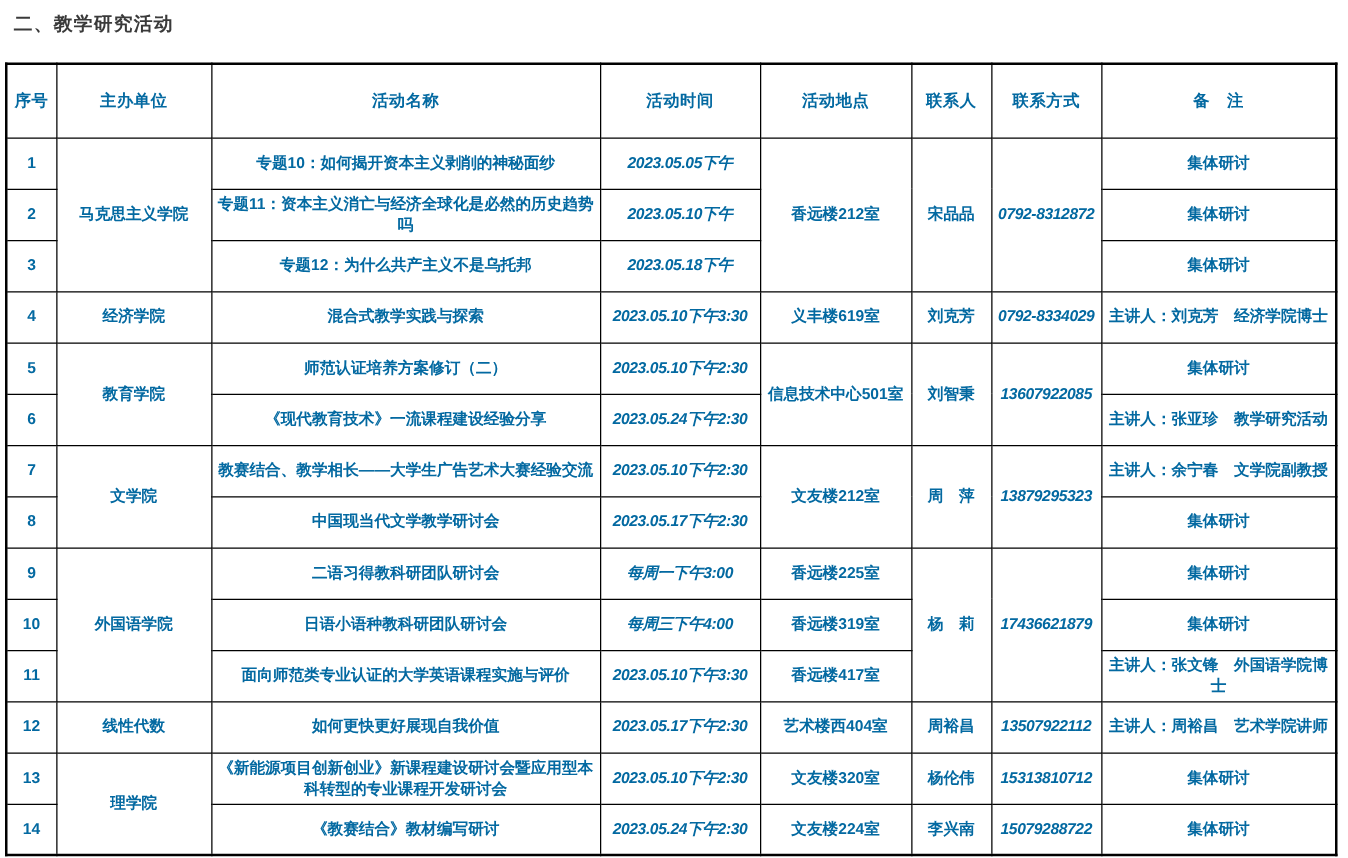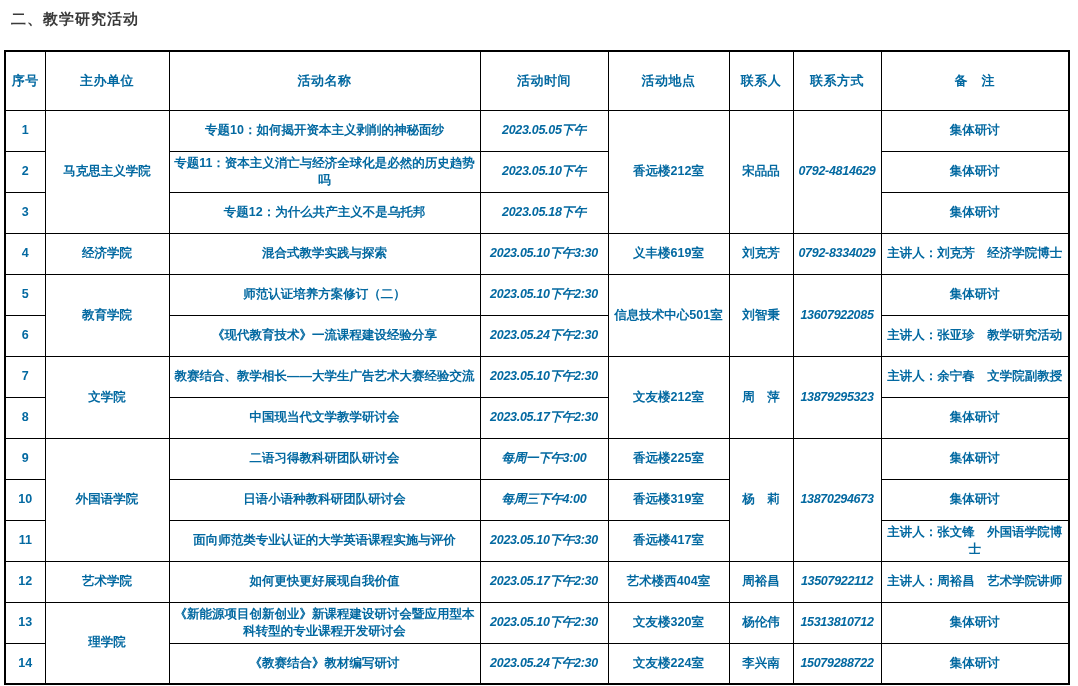--- a/index.html
+++ b/index.html
@@ -104,7 +104,7 @@
           <td data-name="cell-time">2023.05.05下午</td>
           <td data-name="cell-loc" rowspan="3">香远楼212室</td>
           <td data-name="cell-contact" rowspan="3">宋品品</td>
-          <td data-name="cell-phone" rowspan="3">0792-4814629</td>
+          <td data-name="cell-phone" rowspan="3">0792-8312872</td>
           <td data-name="cell-remark">集体研讨</td>
         </tr>
         <tr data-name="table-row">

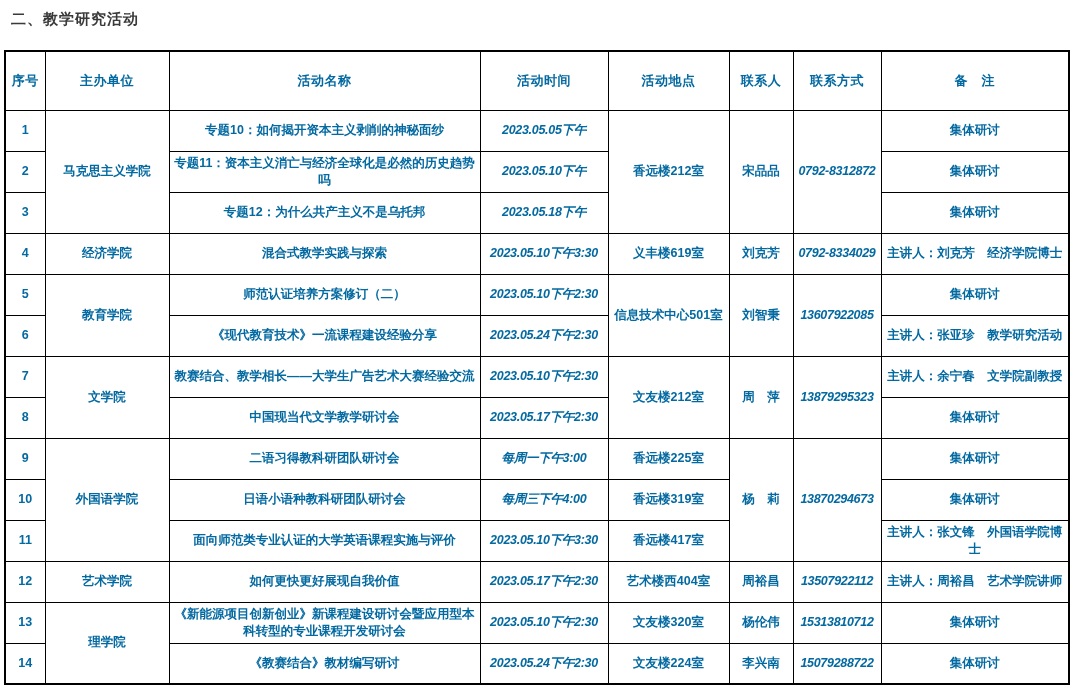--- a/index.html
+++ b/index.html
@@ -168,7 +168,7 @@
           <td data-name="cell-time">每周一下午3:00</td>
           <td data-name="cell-loc">香远楼225室</td>
           <td data-name="cell-contact" rowspan="3">杨　莉</td>
-          <td data-name="cell-phone" rowspan="3">13870294673</td>
+          <td data-name="cell-phone" rowspan="3">17436621879</td>
           <td data-name="cell-remark">集体研讨</td>
         </tr>
         <tr data-name="table-row">

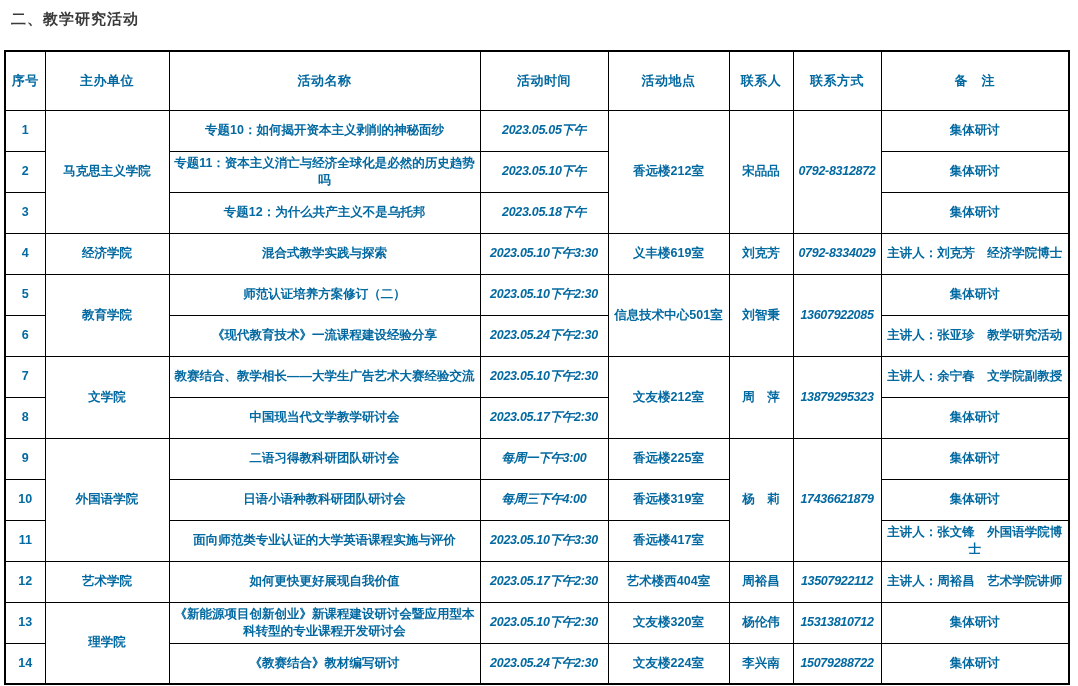--- a/index.html
+++ b/index.html
@@ -187,7 +187,7 @@
         </tr>
         <tr data-name="table-row">
           <td data-name="cell-seq">12</td>
-          <td data-name="cell-org">艺术学院</td>
+          <td data-name="cell-org">线性代数</td>
           <td data-name="cell-name">如何更快更好展现自我价值</td>
           <td data-name="cell-time">2023.05.17下午2:30</td>
           <td data-name="cell-loc">艺术楼西404室</td>

